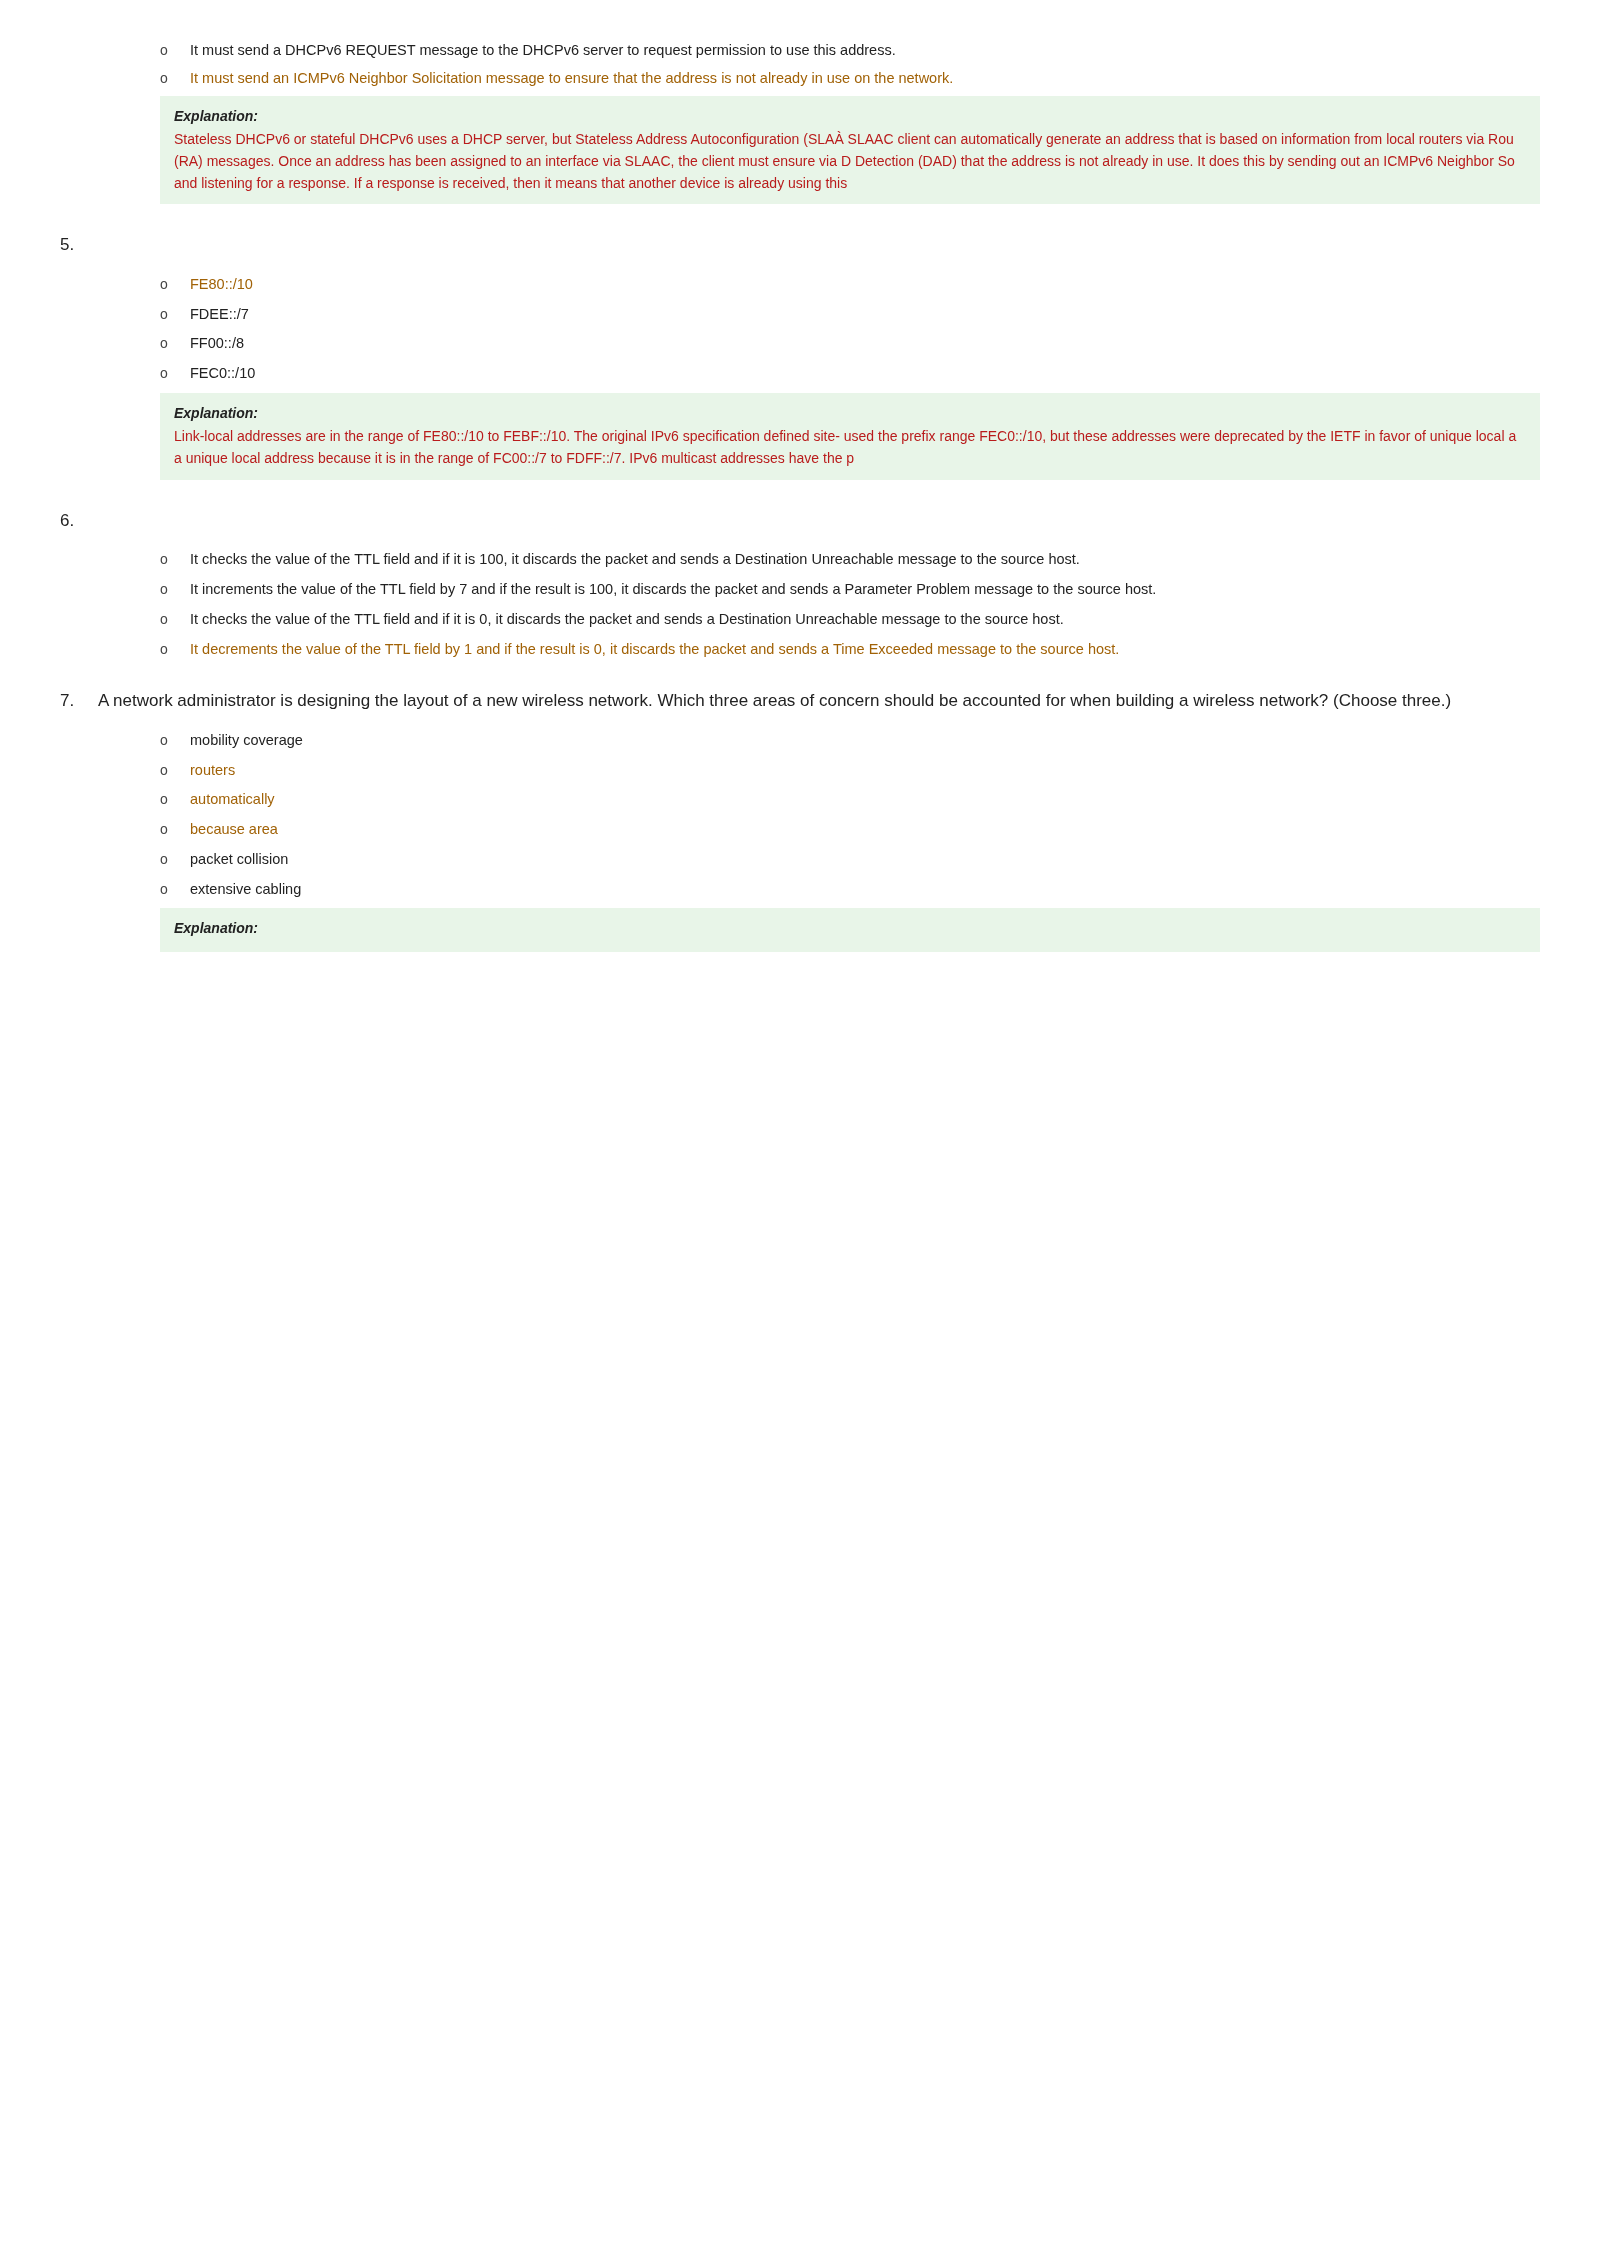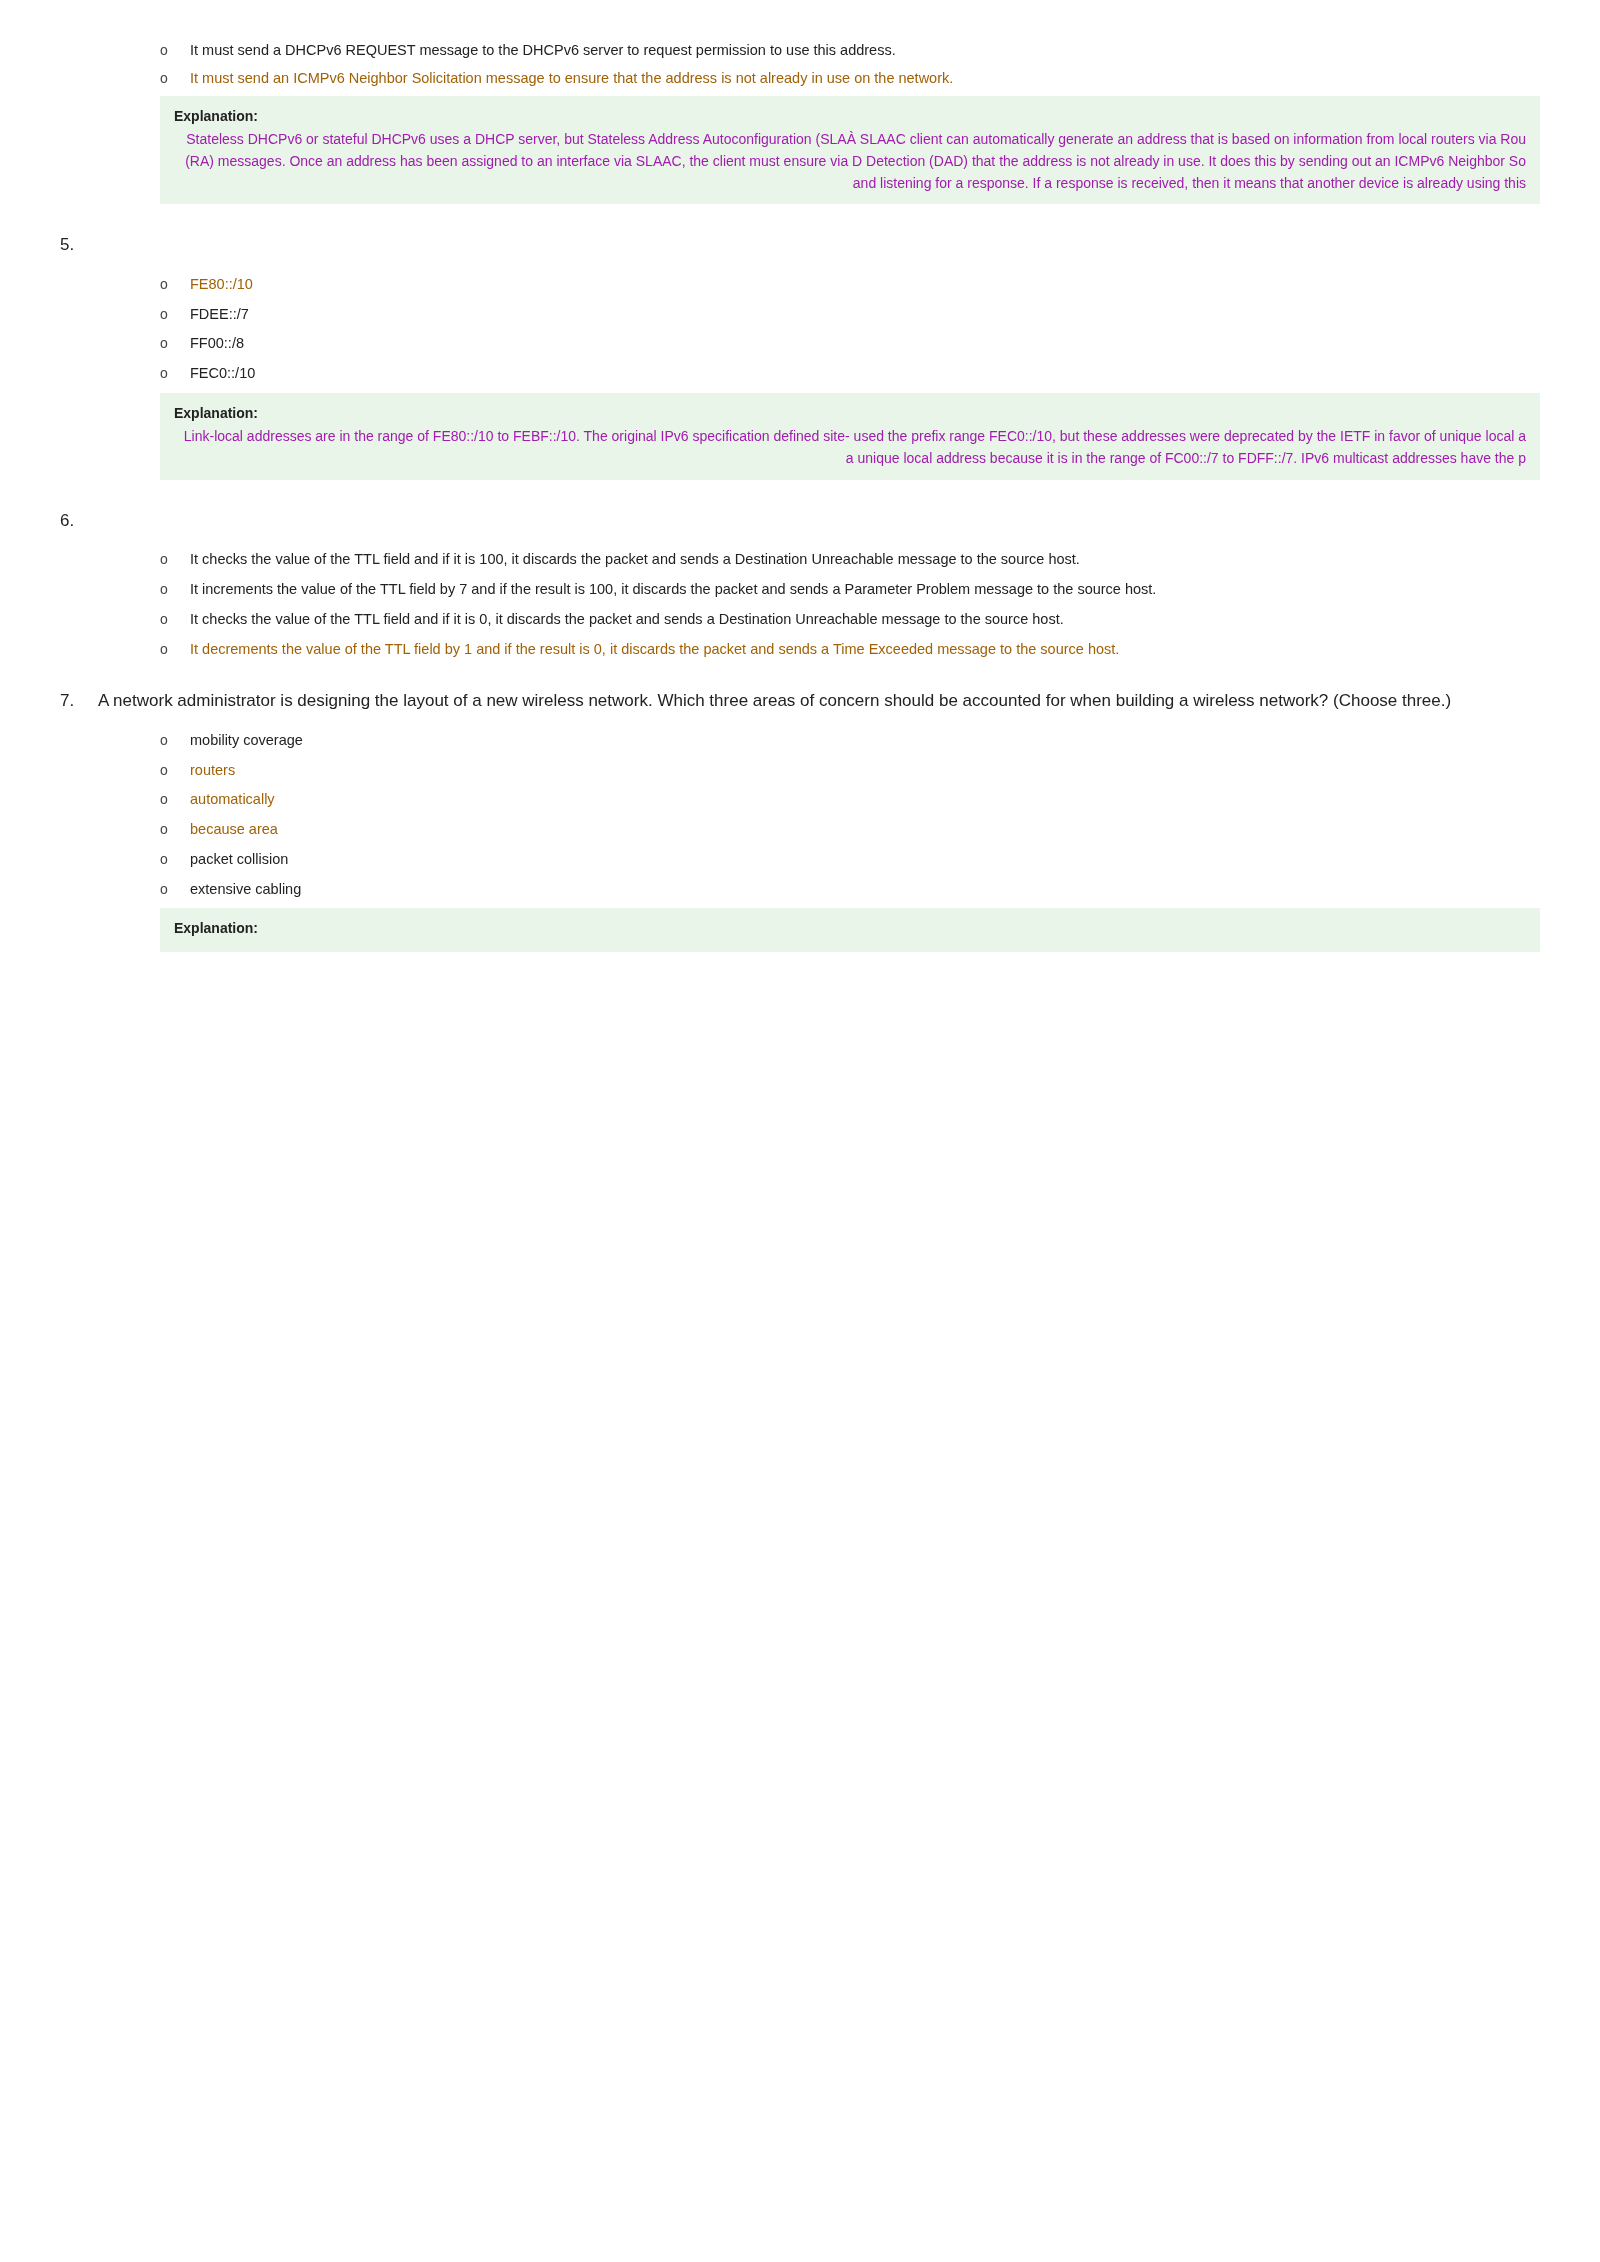--- a/index.html
+++ b/index.html
@@ -66,6 +66,7 @@
     .explanation-label {
       font-weight: 600;
       margin-bottom: 2px;
+      font-style: italic;
     }
     .explanation-text {
       color: #a21caf;

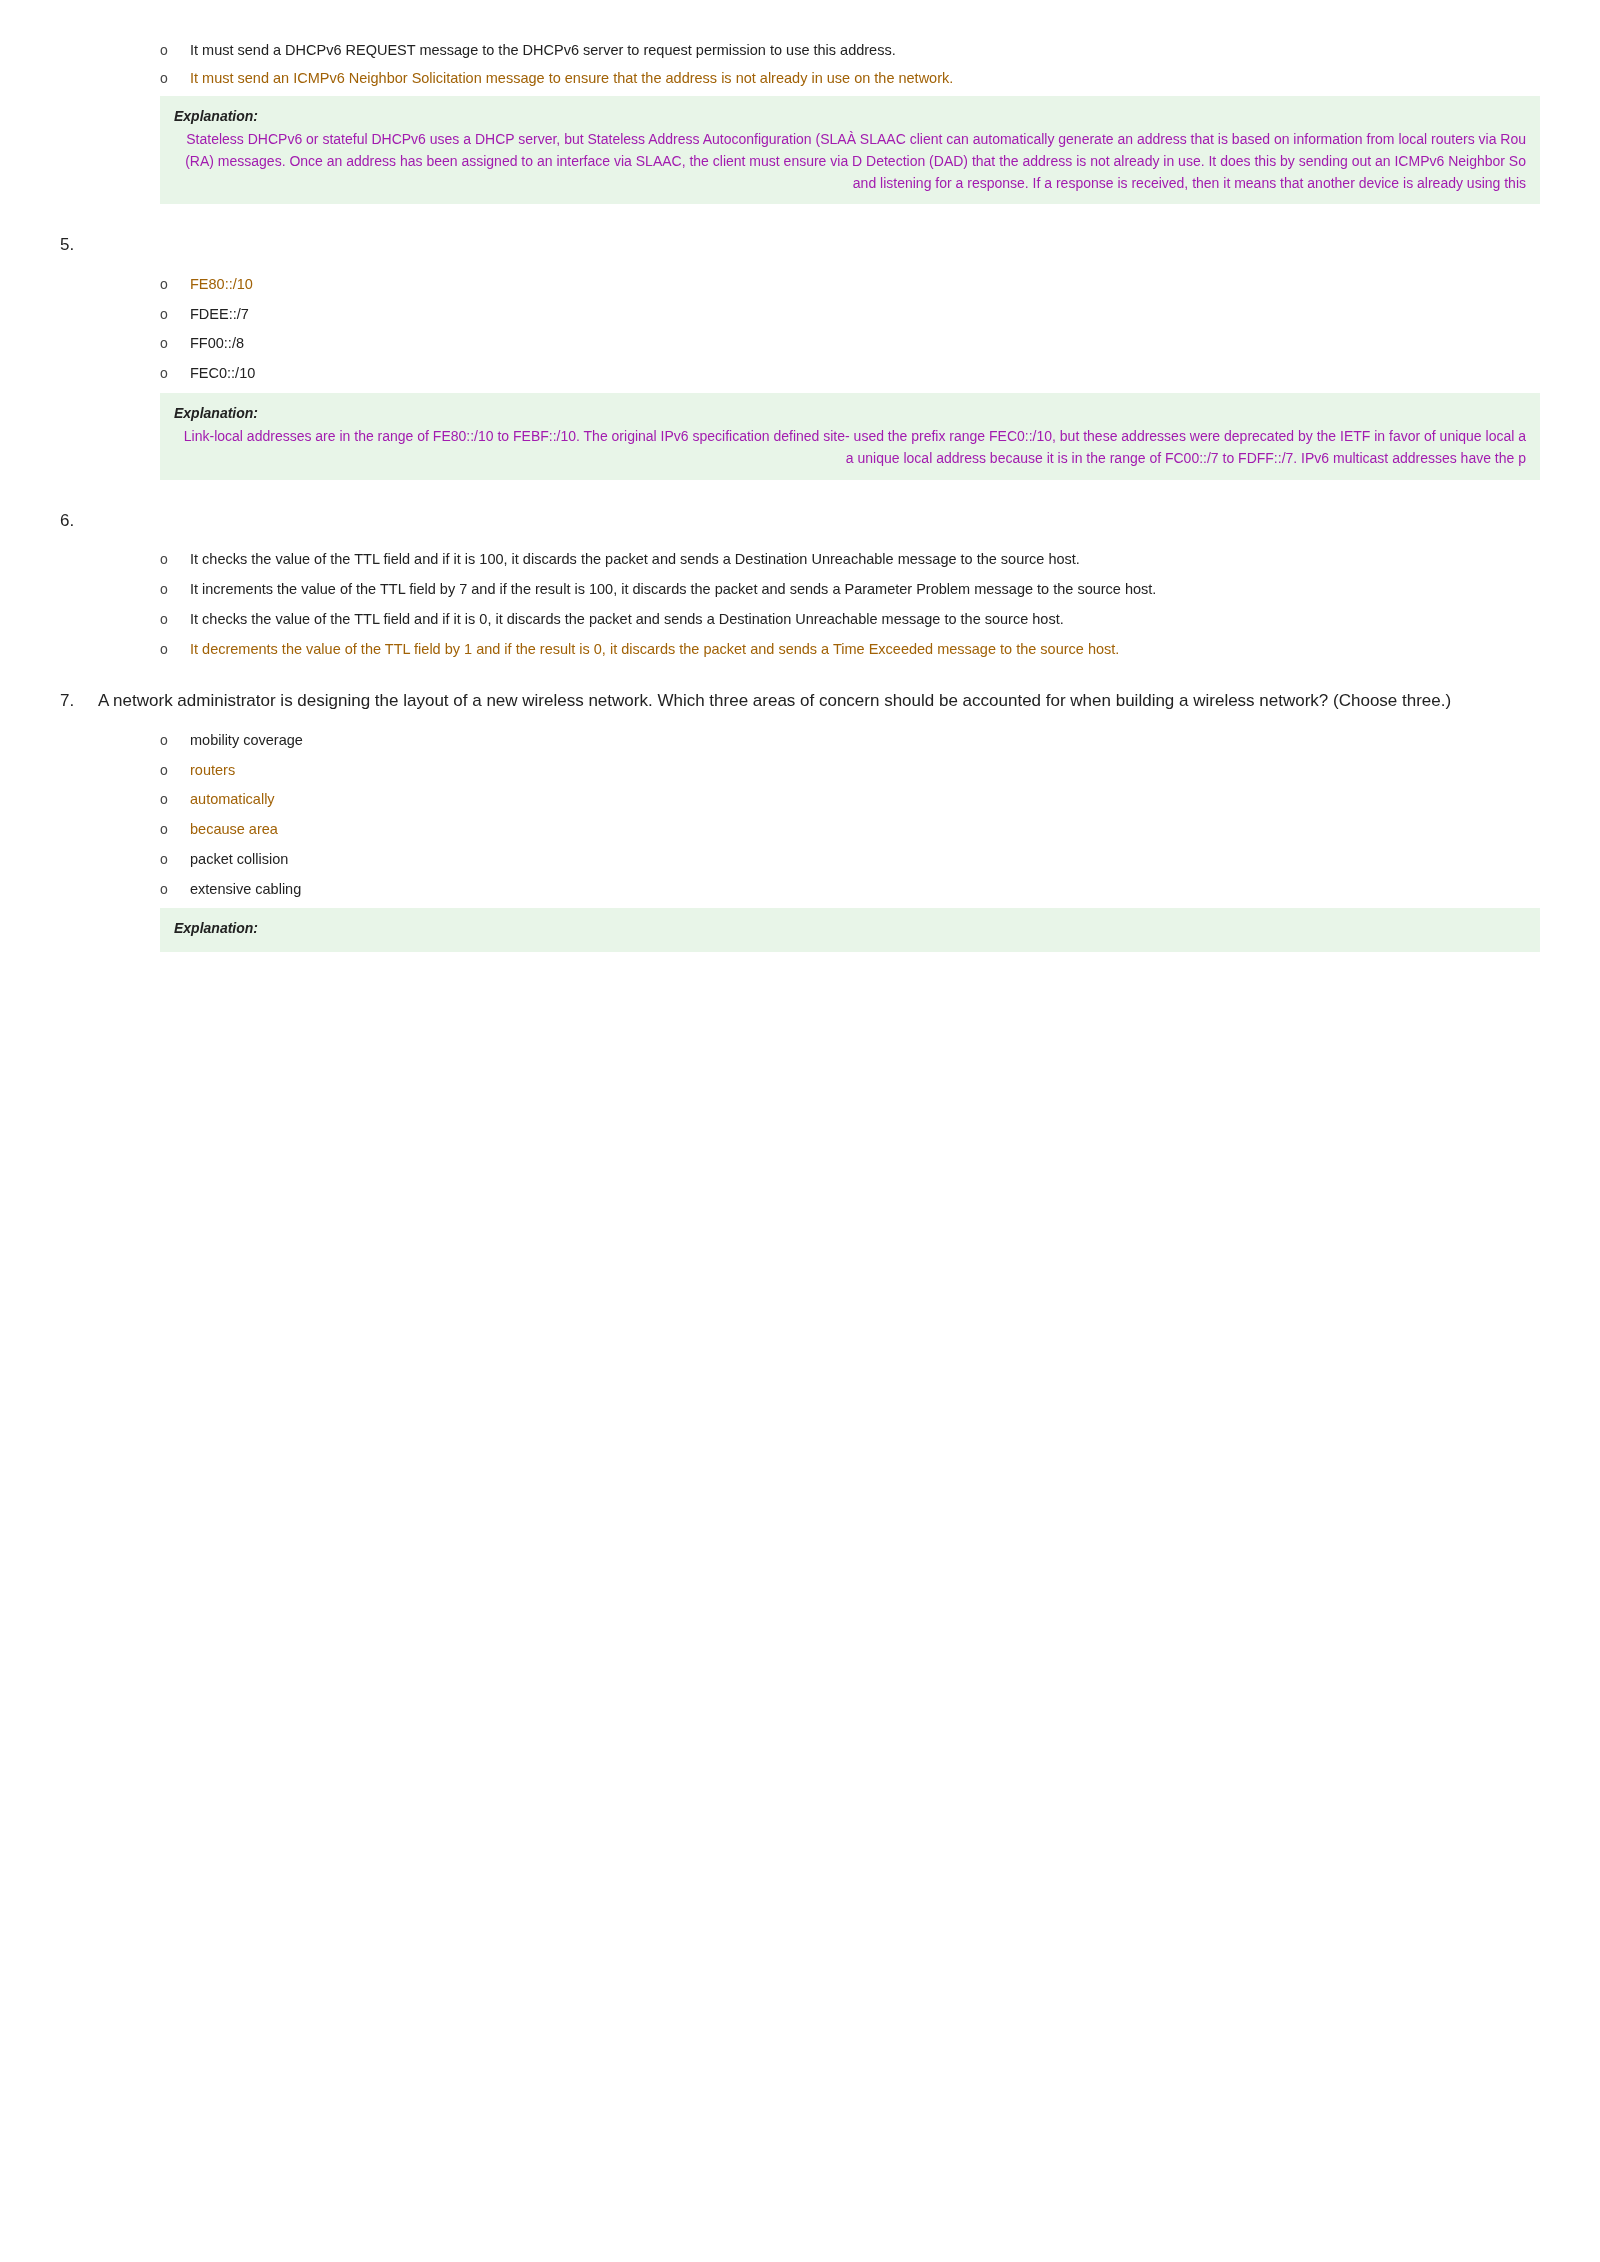--- a/index.html
+++ b/index.html
@@ -69,8 +69,7 @@
       font-style: italic;
     }
     .explanation-text {
-      color: #a21caf;
-      text-align: right;
+      color: #b91c1c;
     }
     
     .top-bullets {

